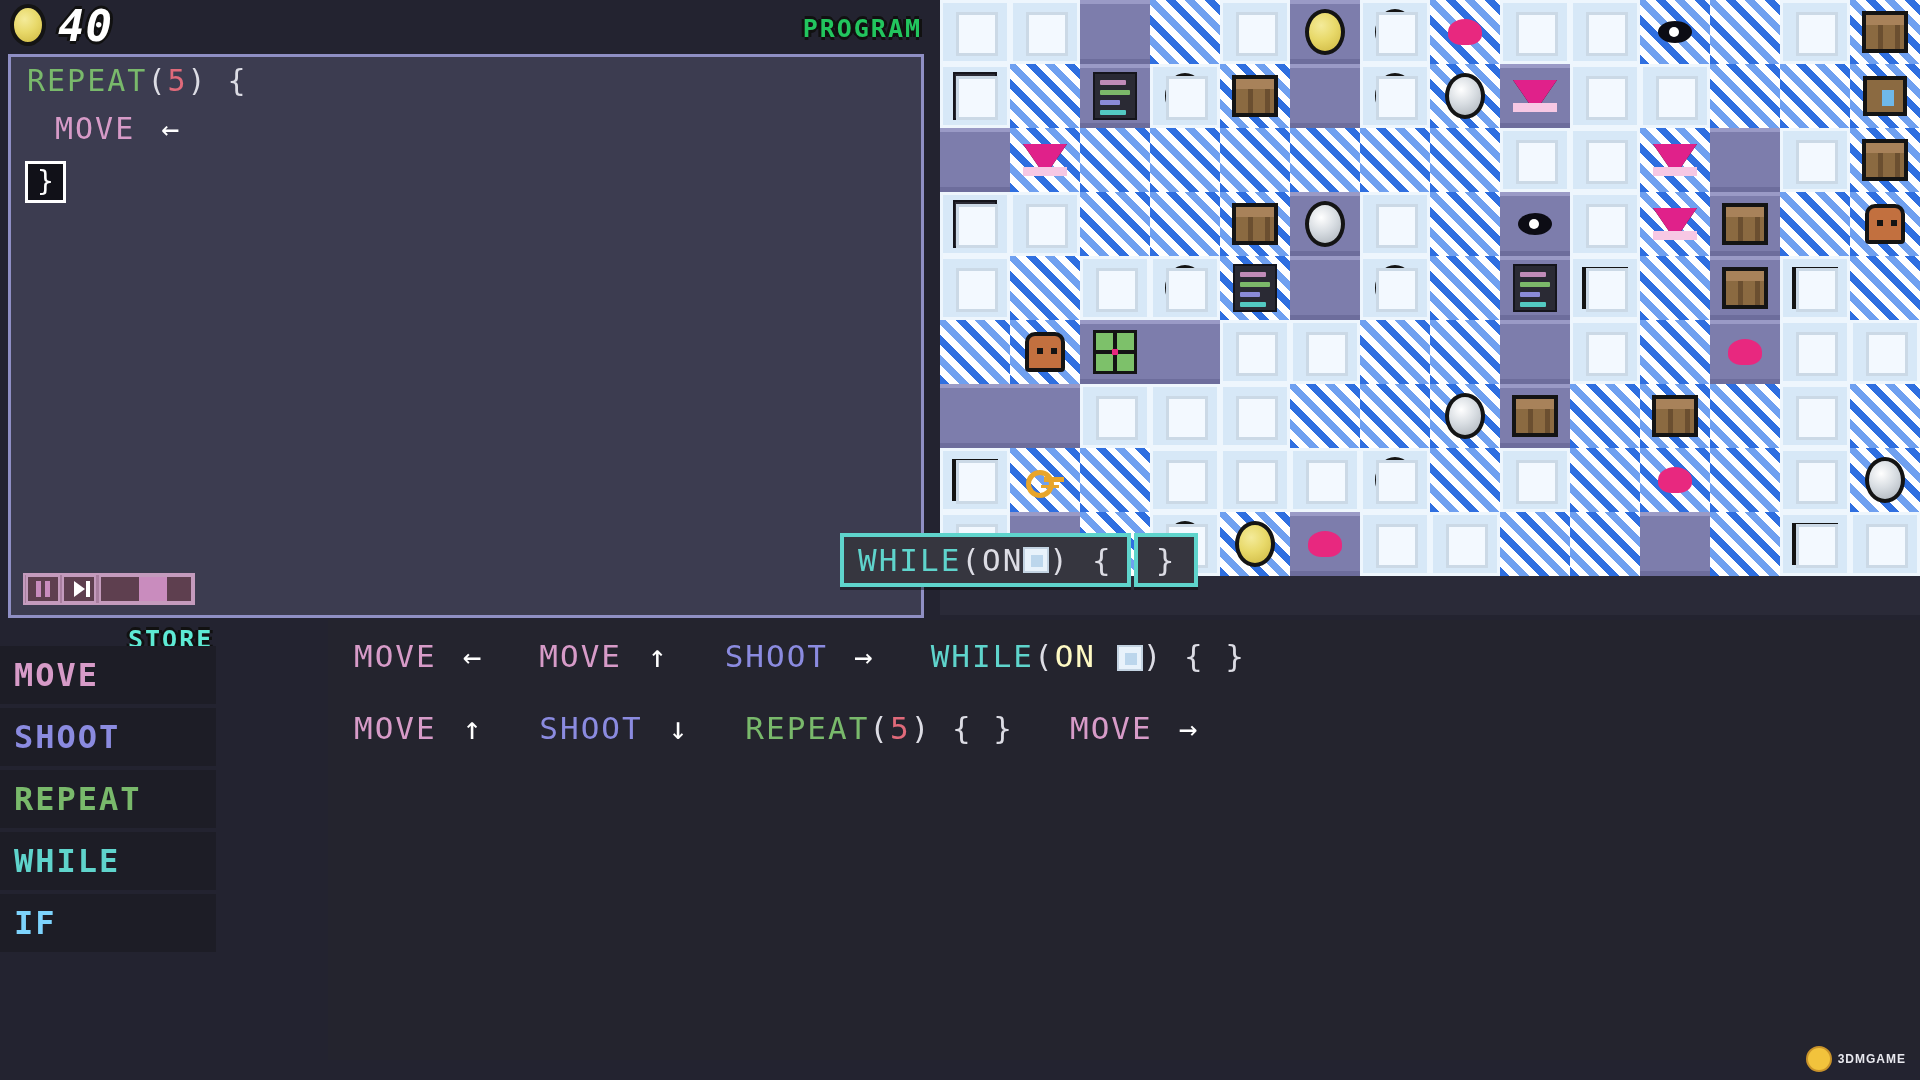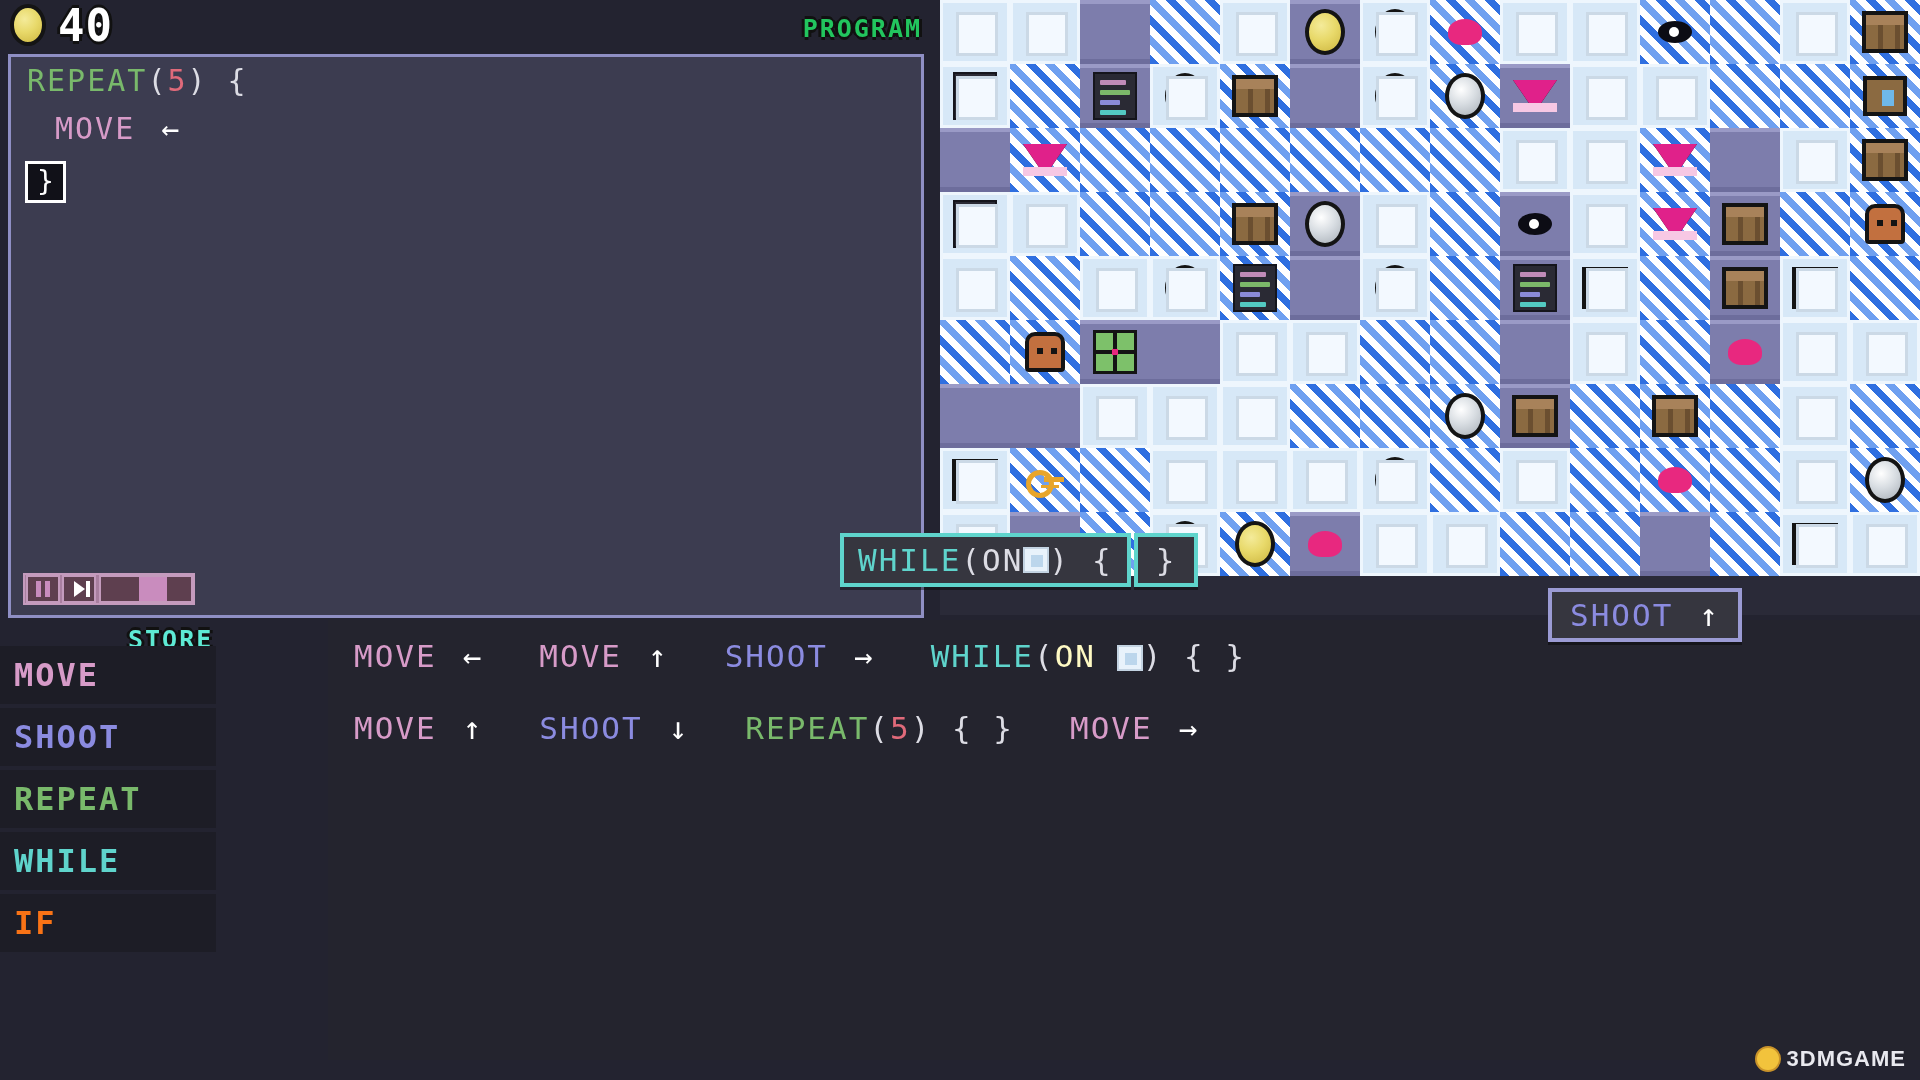--- a/index.html
+++ b/index.html
@@ -82,7 +82,7 @@
     border:4px solid #141414; }
   #coin-count { position:absolute; left:58px; top:0px; font-size:44px; font-weight:bold;
     color:#ffffff; letter-spacing:1px;
-    text-shadow:-3px 0 0 #111, 3px 0 0 #111, 0 -3px 0 #111, 0 3px 0 #111; }
+    text-shadow:-3px 0 0 #111, 3px 0 0 #111, 0 -3px 0 #111, 0 3px 0 #111;font-style:italic; }
   #program-title { position:absolute; right:18px; top:14px; font-size:25px; font-weight:bold;
     color:#22c55e; letter-spacing:2px;
     text-shadow:-3px 0 0 #111, 3px 0 0 #111, 0 -3px 0 #111, 0 3px 0 #111; }

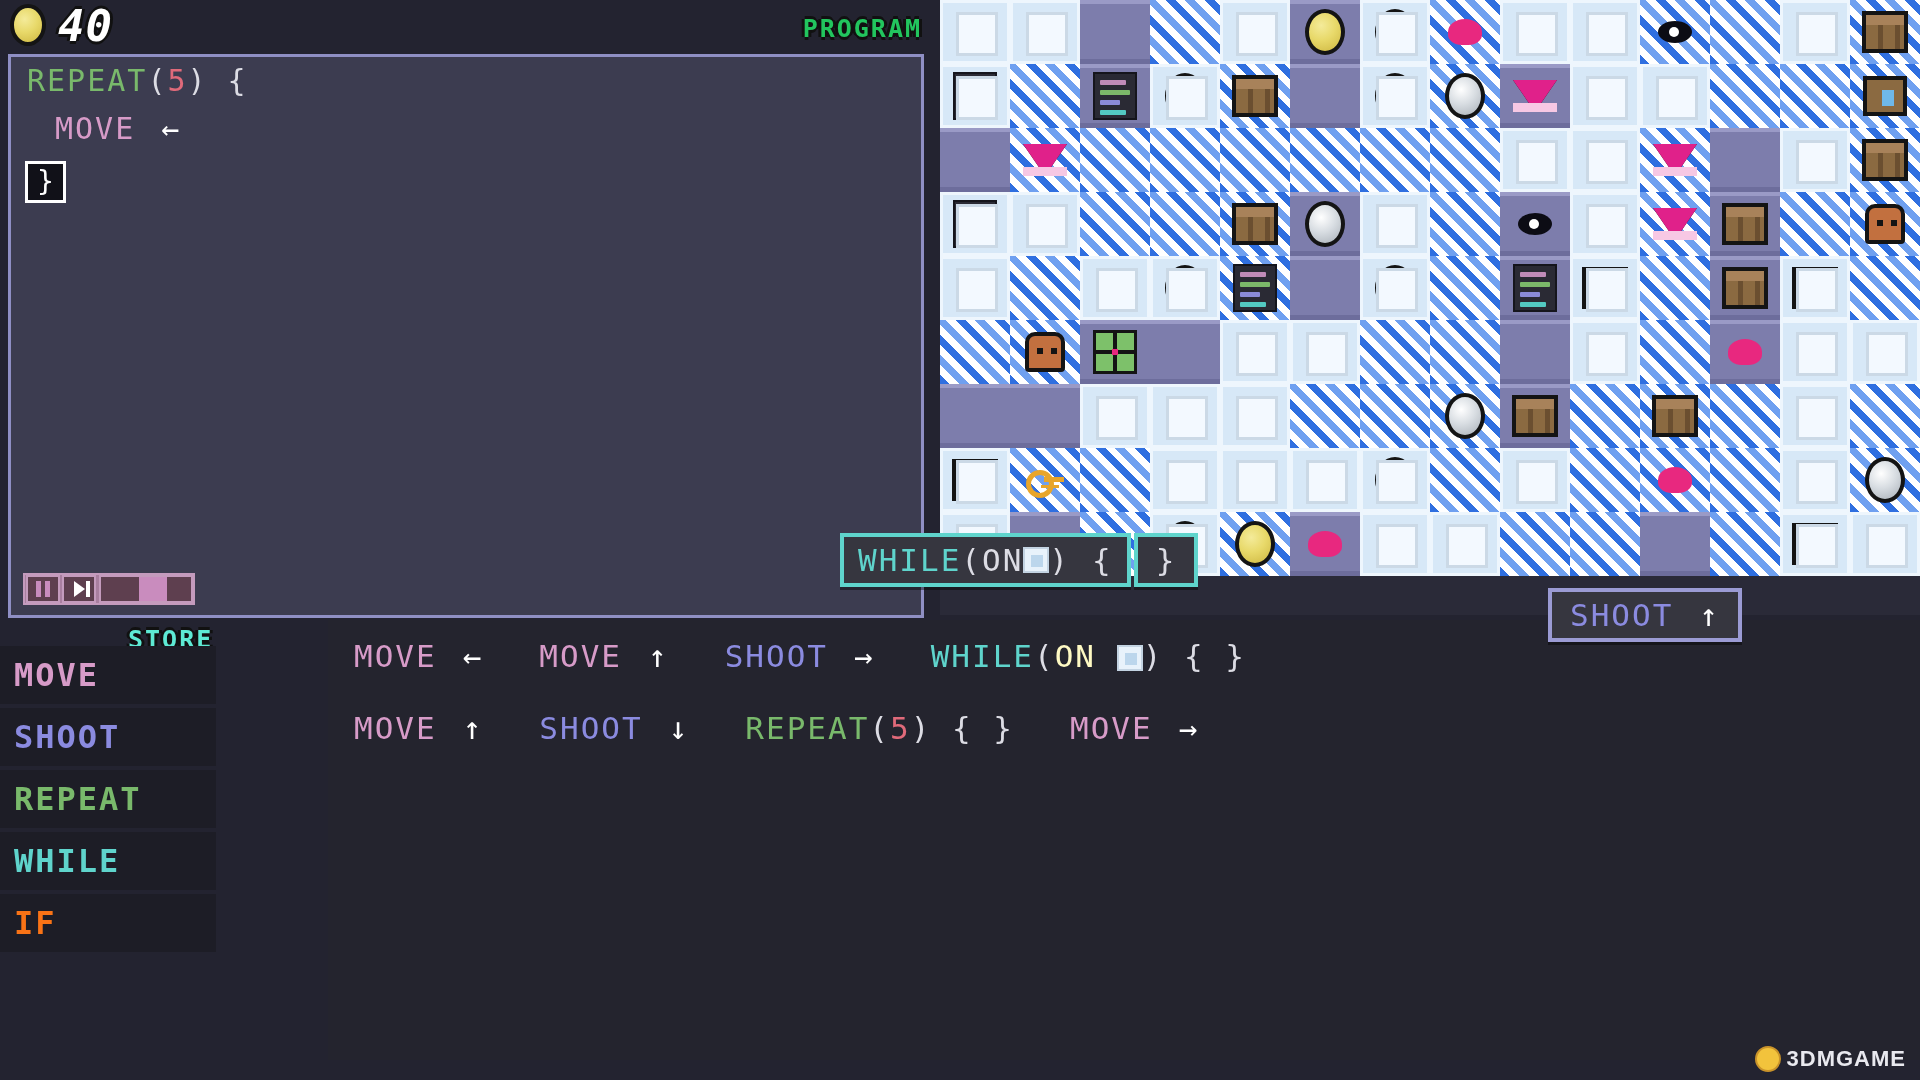--- a/index.html
+++ b/index.html
@@ -500,9 +500,6 @@
     </div>
   </div>
 
-  <div id="drag-shoot">
-    <span class="kw-shoot">SHOOT</span><span class="arrow" style="margin-left:26px">↑</span>
-  </div>
 
   <div id="watermark">
     <div id="wm-face"></div>

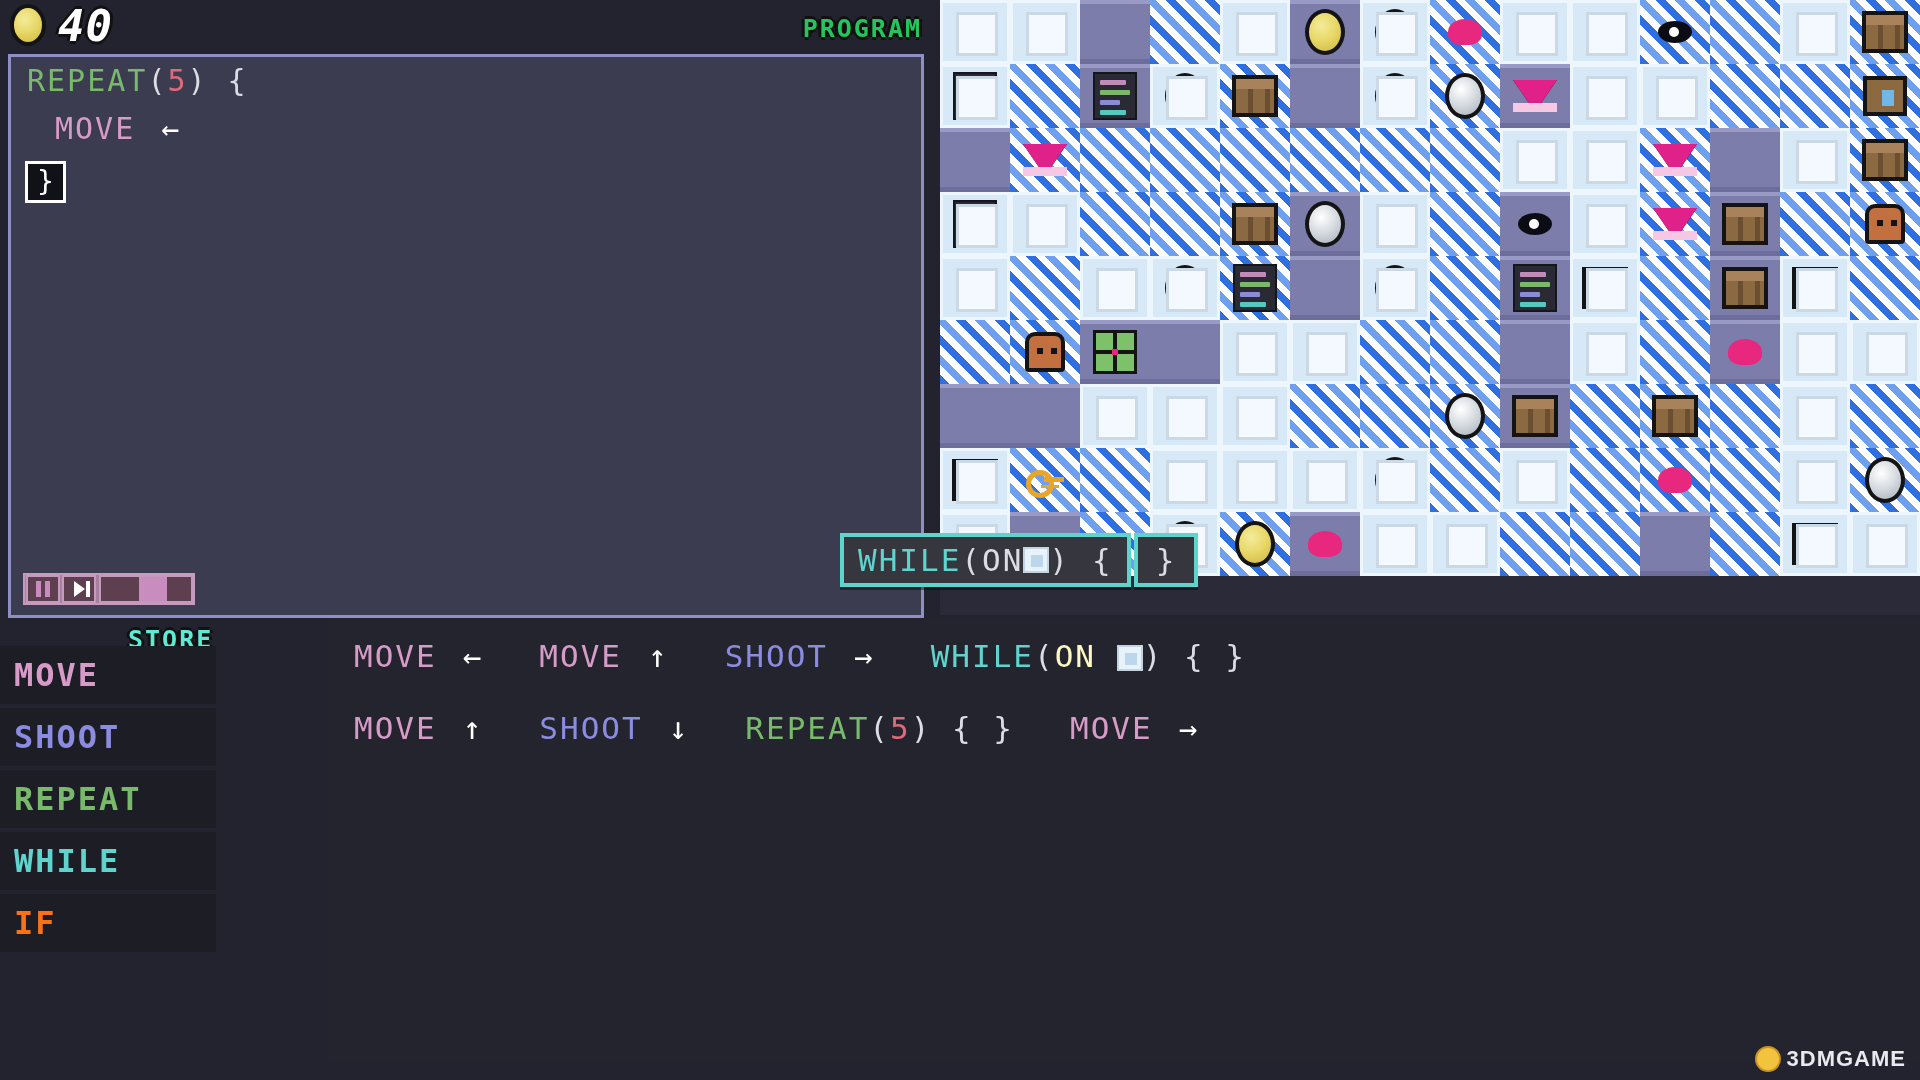--- a/index.html
+++ b/index.html
@@ -468,7 +468,7 @@
         <span style="color:#5fd4cc">WHILE</span>
       </div>
       <div class="store-item">
-        <span style="color:#f97316">IF</span>
+        <span style="color:#7dd3fc">IF</span>
       </div>
     </div>
 

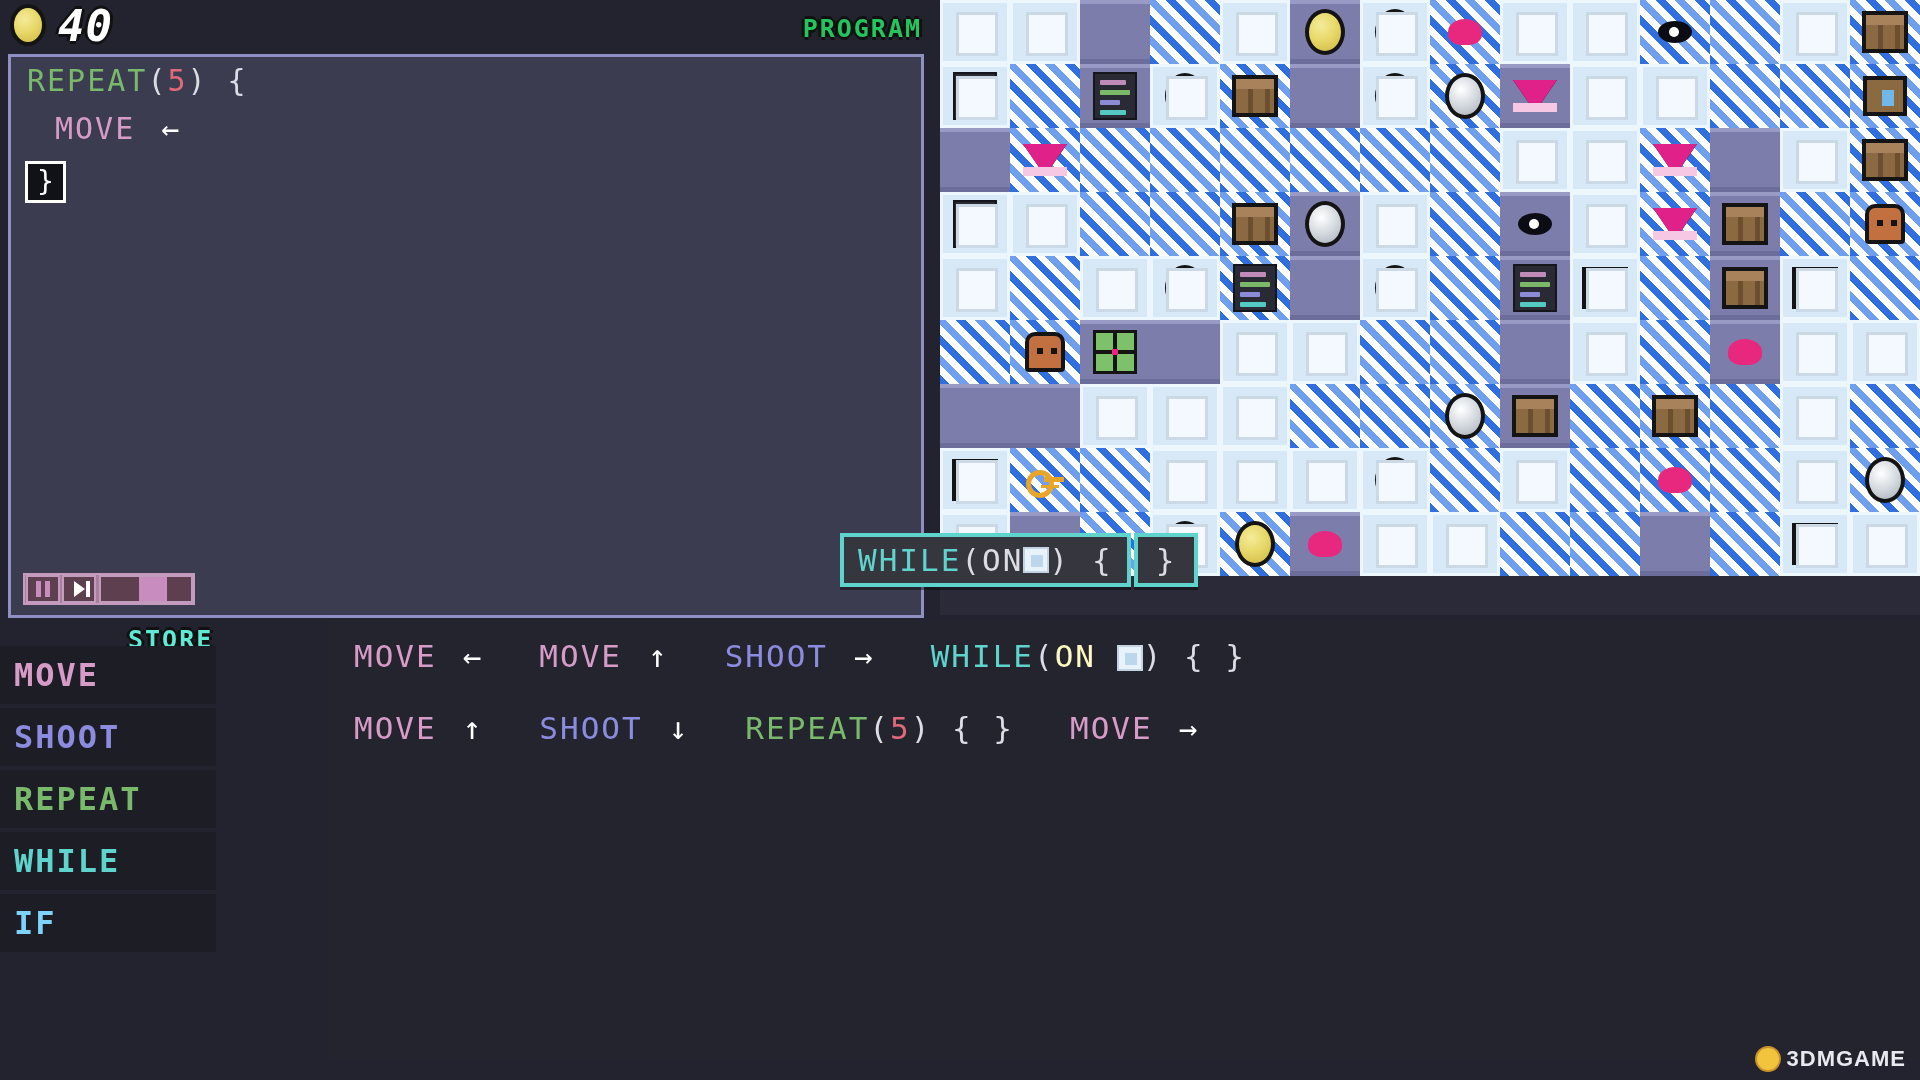--- a/index.html
+++ b/index.html
@@ -163,7 +163,7 @@
   
   #watermark { position:absolute; right:14px; bottom:8px; display:flex; align-items:center; gap:6px; }
   #wm-face { width:26px; height:26px; border-radius:50%; background:#f2c33c; border:2px solid #c9932a; }
-  #wm-text { font-size:22px; font-weight:bold; color:#e9e9ef; letter-spacing:1px;
+  #wm-text { font-size:12px; font-weight:bold; color:#e9e9ef; letter-spacing:1px;
     font-family:"Liberation Sans", sans-serif; }
 </style>
 </head>

